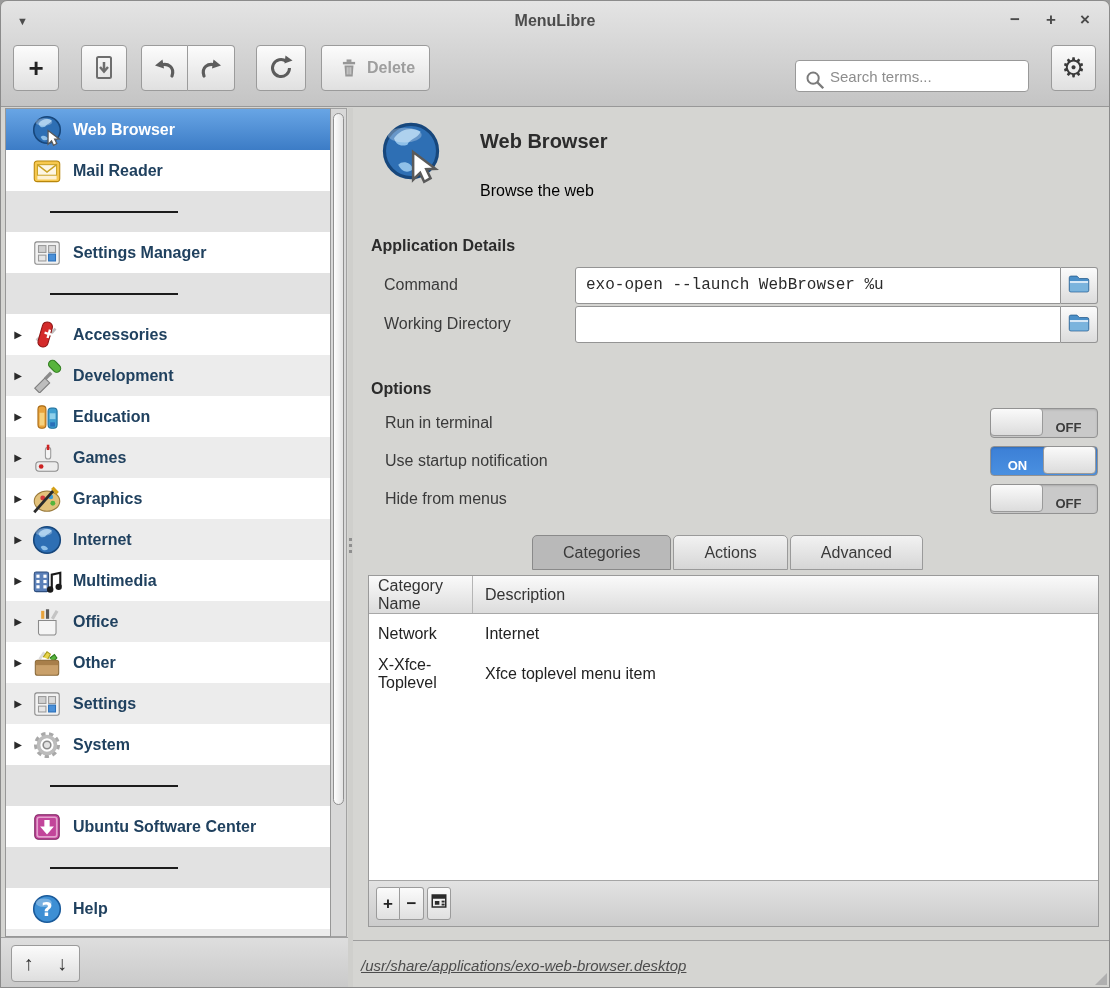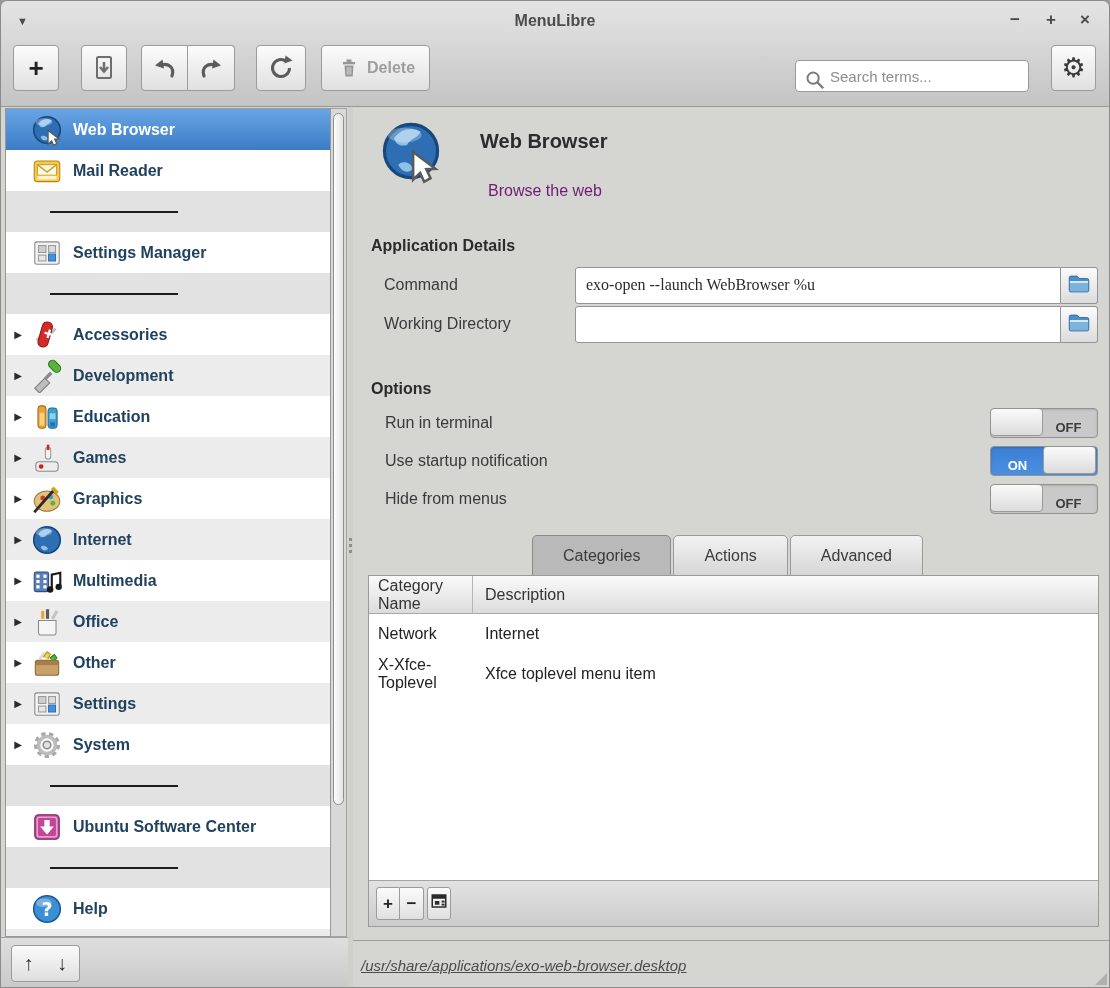--- a/index.html
+++ b/index.html
@@ -59,7 +59,7 @@
   #hdr-icon { position:absolute; left:24px; top:8px; width:68px; height:70px; }
   #hdr-icon svg { width:100%; height:100%; }
   #hdr-title { position:absolute; left:127px; top:22px; font-size:20px; font-weight:bold; color:#2c2c2c; }
-  #hdr-sub { position:absolute; left:135px; top:74px; font-size:16px; color:#701a75; }
+  #hdr-sub { position:absolute; left:127px; top:74px; font-size:16px; color:#000000; }
 
   .secheading { position:absolute; font-size:16px; font-weight:bold; color:#2b2b2b; }
   #sec-details { left:18px; top:129px; }

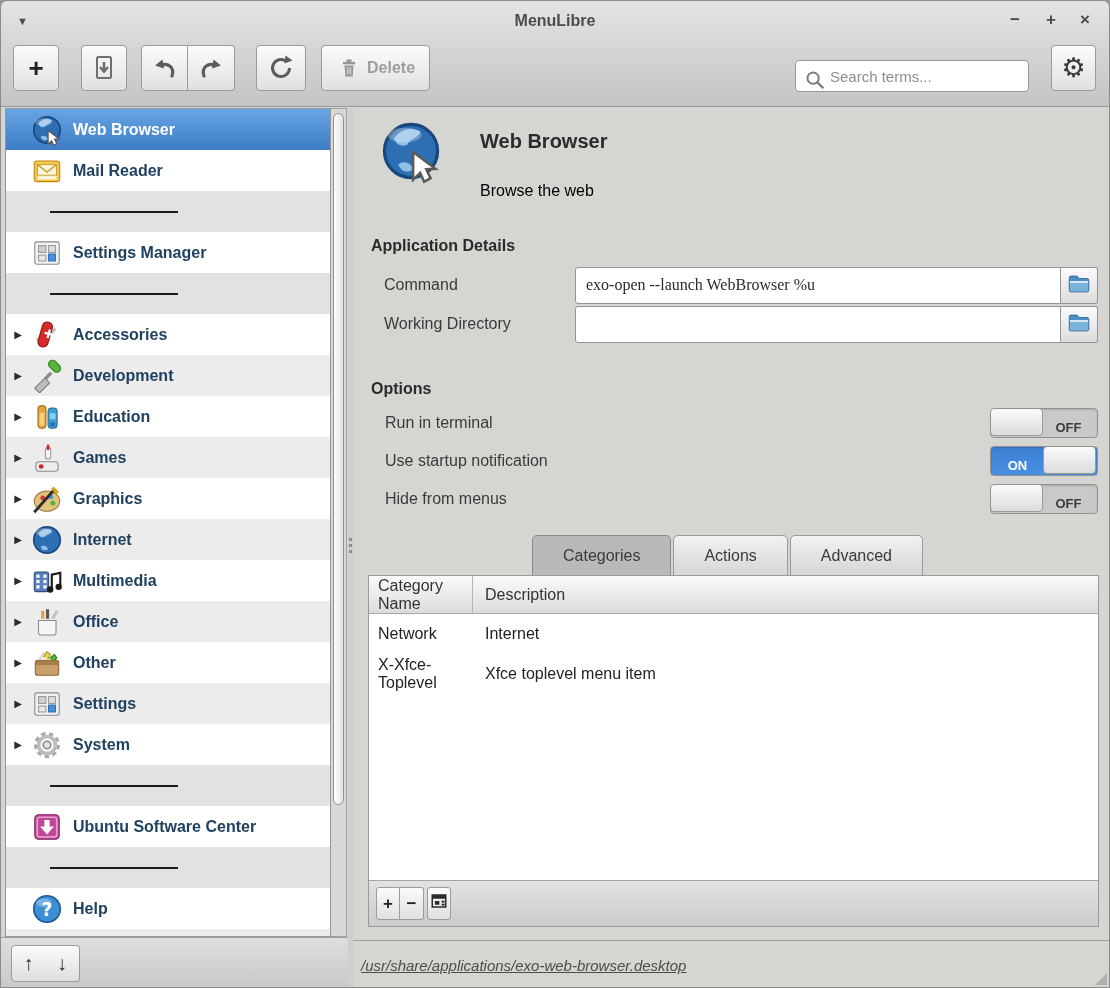--- a/index.html
+++ b/index.html
@@ -66,7 +66,7 @@
   #fields { position:absolute; left:31px; top:158px; width:714px; }
   .frow { display:flex; align-items:center; height:38px; margin-bottom:1px; }
   .frow .flabel { width:191px; font-size:16px; color:#3a3a3a; flex:none; }
-  .frow input { flex:1; height:37px; border:1px solid #949494; border-radius:3px 0 0 3px; background:#fff; padding:0 10px; font-size:16px; color:#2b2b2b; font-family:Liberation Serif, serif; }
+  .frow input { flex:1; height:37px; border:1px solid #949494; border-radius:3px 0 0 3px; background:#fff; padding:0 10px; font-size:16px; color:#2b2b2b; font-family:Liberation Mono, monospace; }
   .frow .folderbtn { width:37px; height:37px; flex:none; background:linear-gradient(#fbfbfb,#dcdcdc); border:1px solid #949494; border-left:none; border-radius:0 3px 3px 0; display:flex; align-items:center; justify-content:center; }
 
   #sec-options { left:18px; top:272px; }

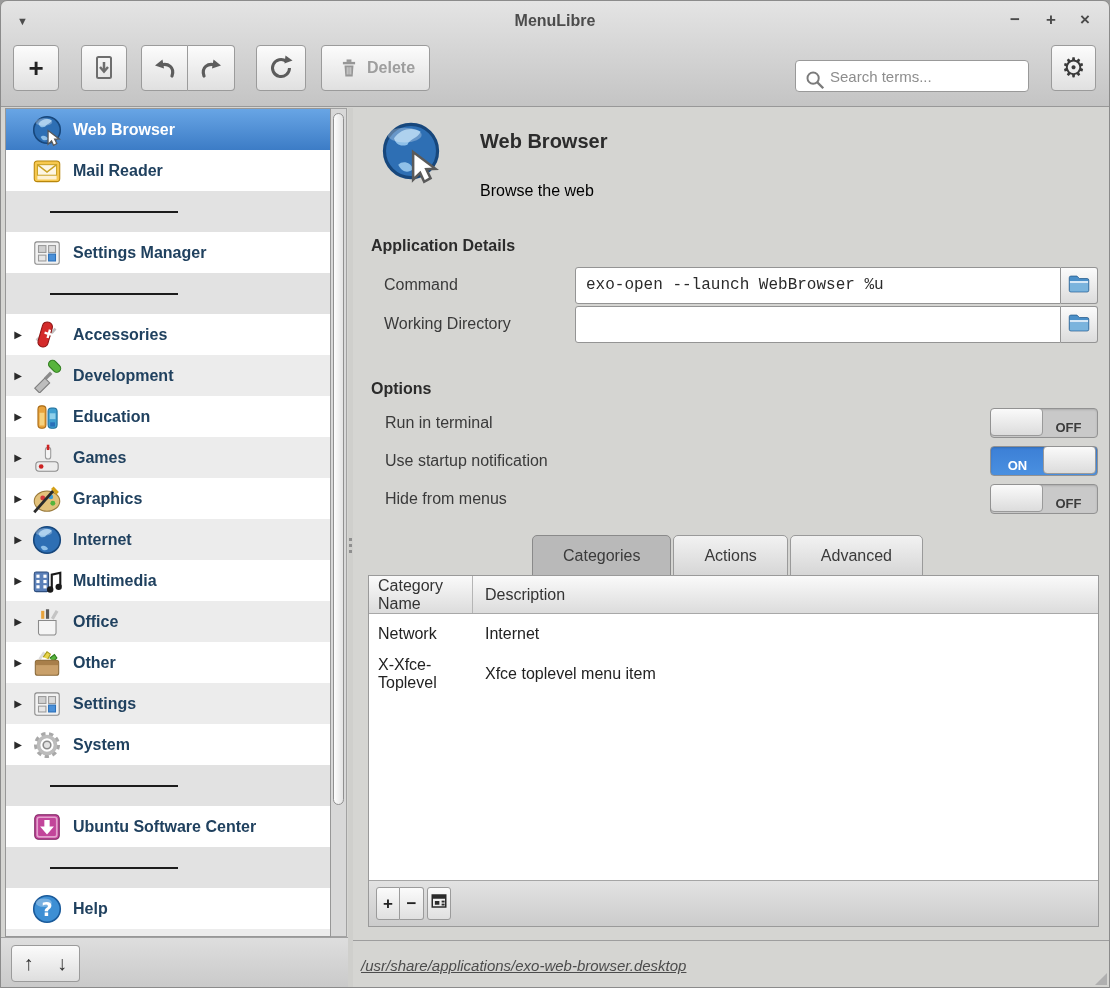--- a/index.html
+++ b/index.html
@@ -79,7 +79,7 @@
   .toggle.on { background:linear-gradient(#3c7fd6,#4a90e0); }
   .toggle.on .tstate { color:#fff; }
 
-  #tabs { position:absolute; left:179px; top:427px; display:flex; height:41px; }
+  #tabs { position:absolute; left:179px; top:427px; display:flex; height:35px; }
   .tab { padding:0 30px; display:flex; align-items:center; font-size:16px; color:#3a3a3a; background:linear-gradient(#f2f2f2,#d6d6d6); border:1px solid #9a9a9a; border-radius:5px 5px 0 0; margin-right:2px; }
   .tab.active { background:#b9b9b9; border-color:#8a8a8a; }
 

